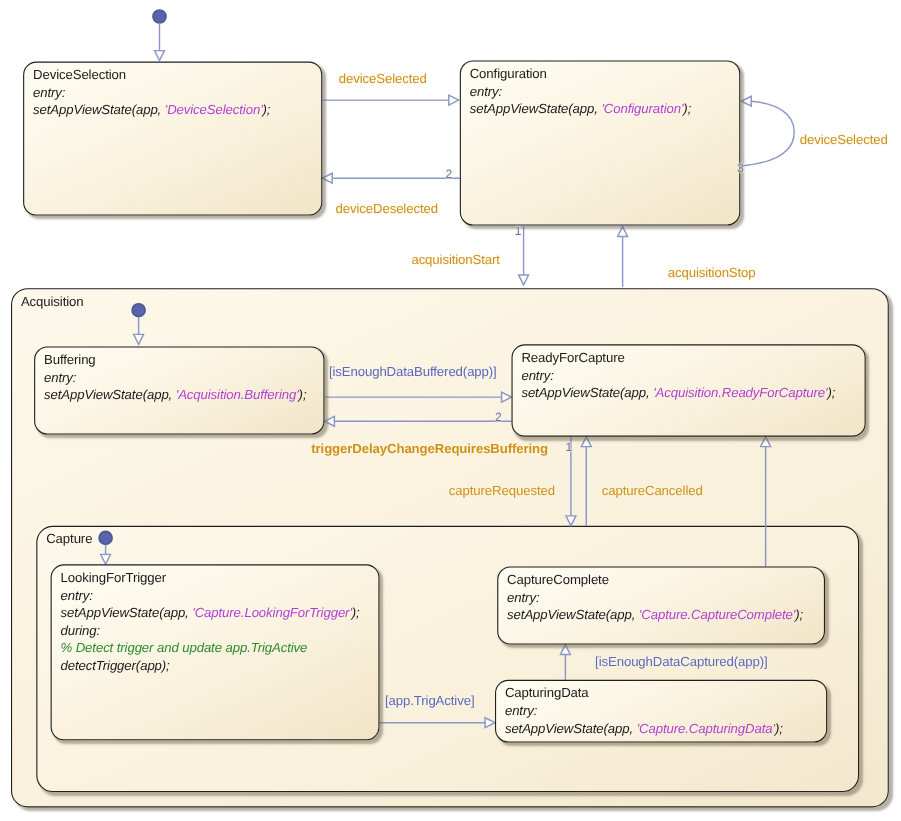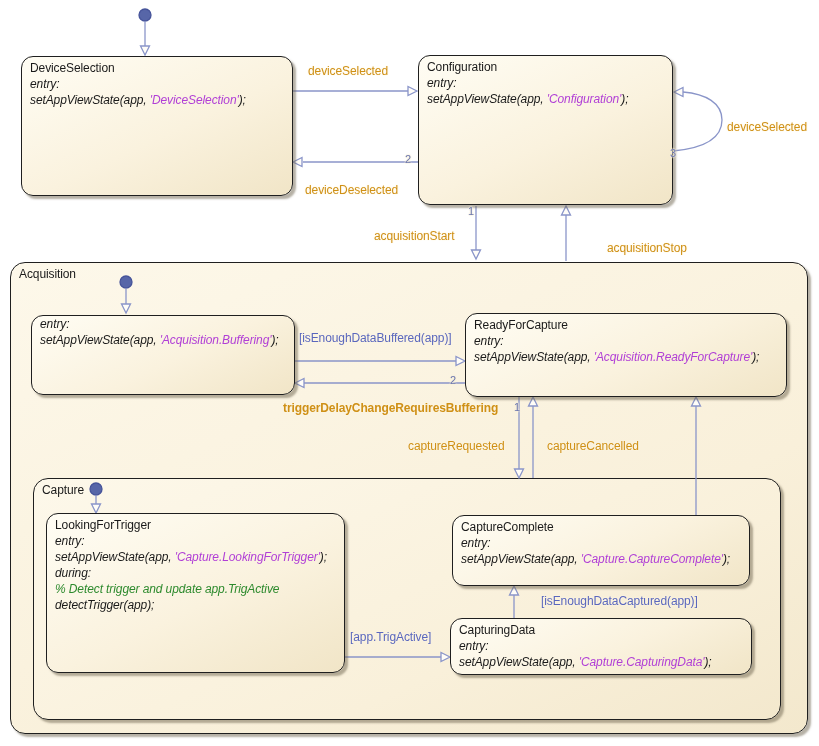--- a/index.html
+++ b/index.html
@@ -153,6 +153,7 @@
   </div>
 
   <div class="state" style="left:31px; top:315px; width:264px; height:80px;">
+    <div class="s-title">Buffering</div>
     <div class="s-line">entry:</div>
     <div class="s-line ind"><span>setAppViewState(app, </span><span class="str">'Acquisition.Buffering'</span><span>);</span></div>
   </div>

